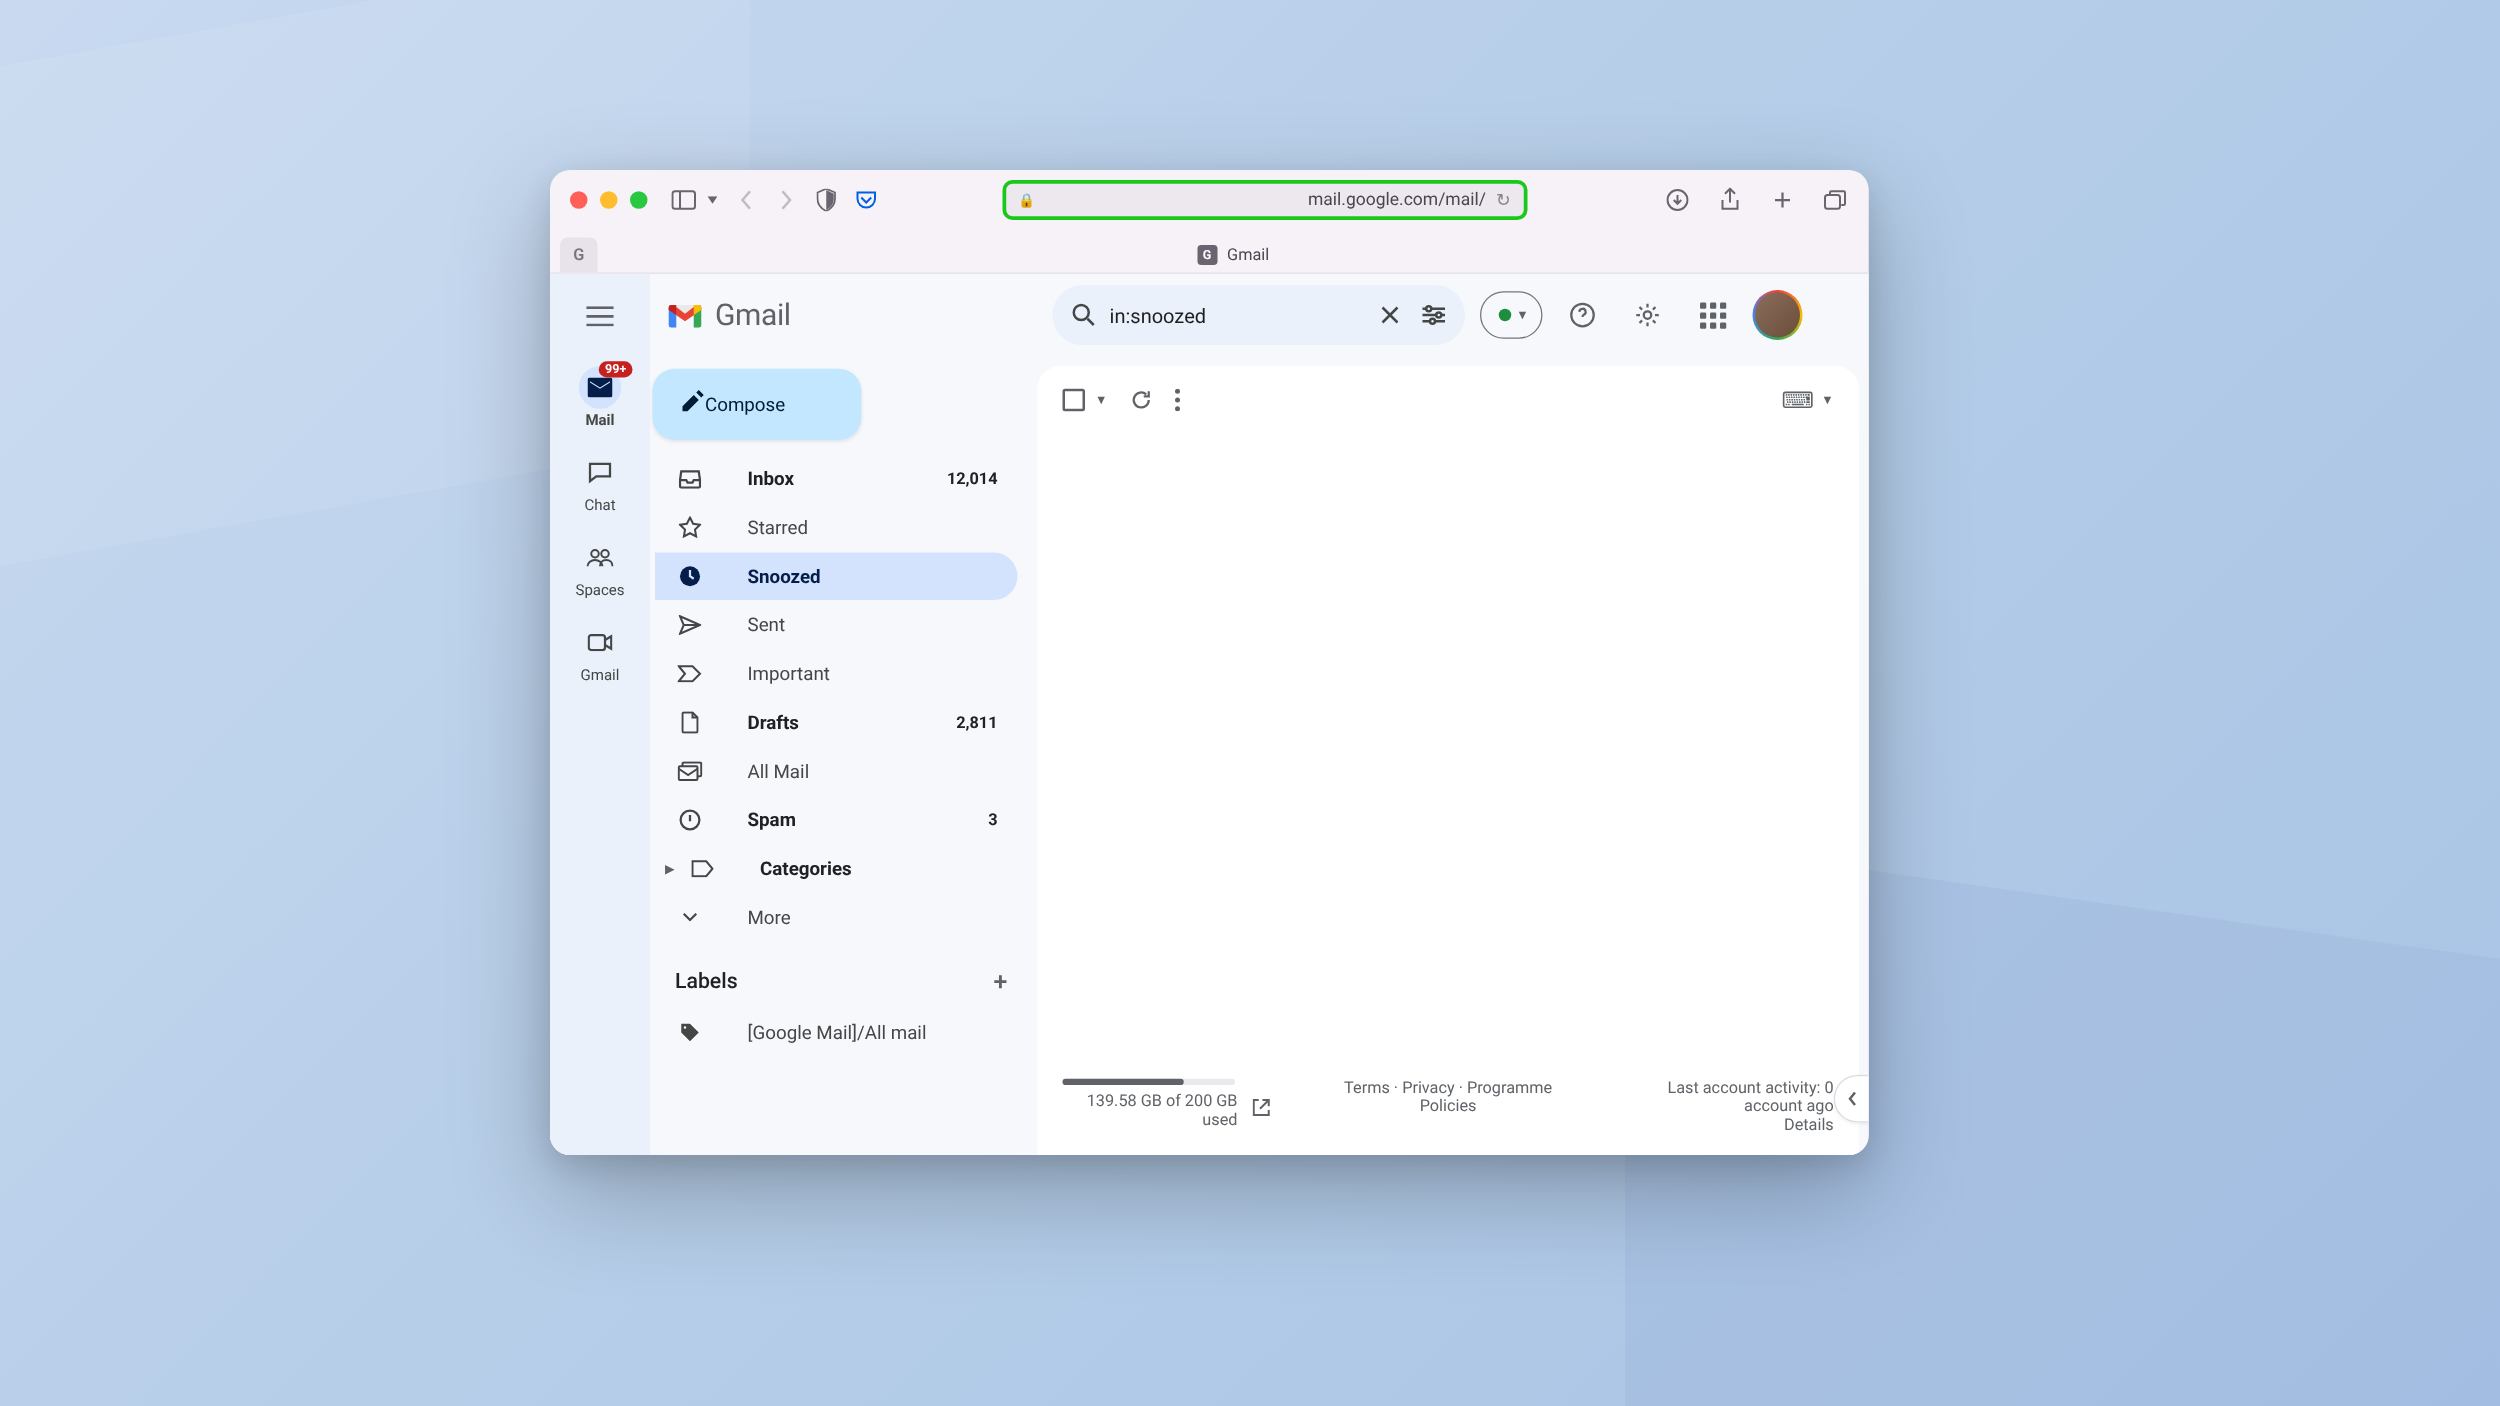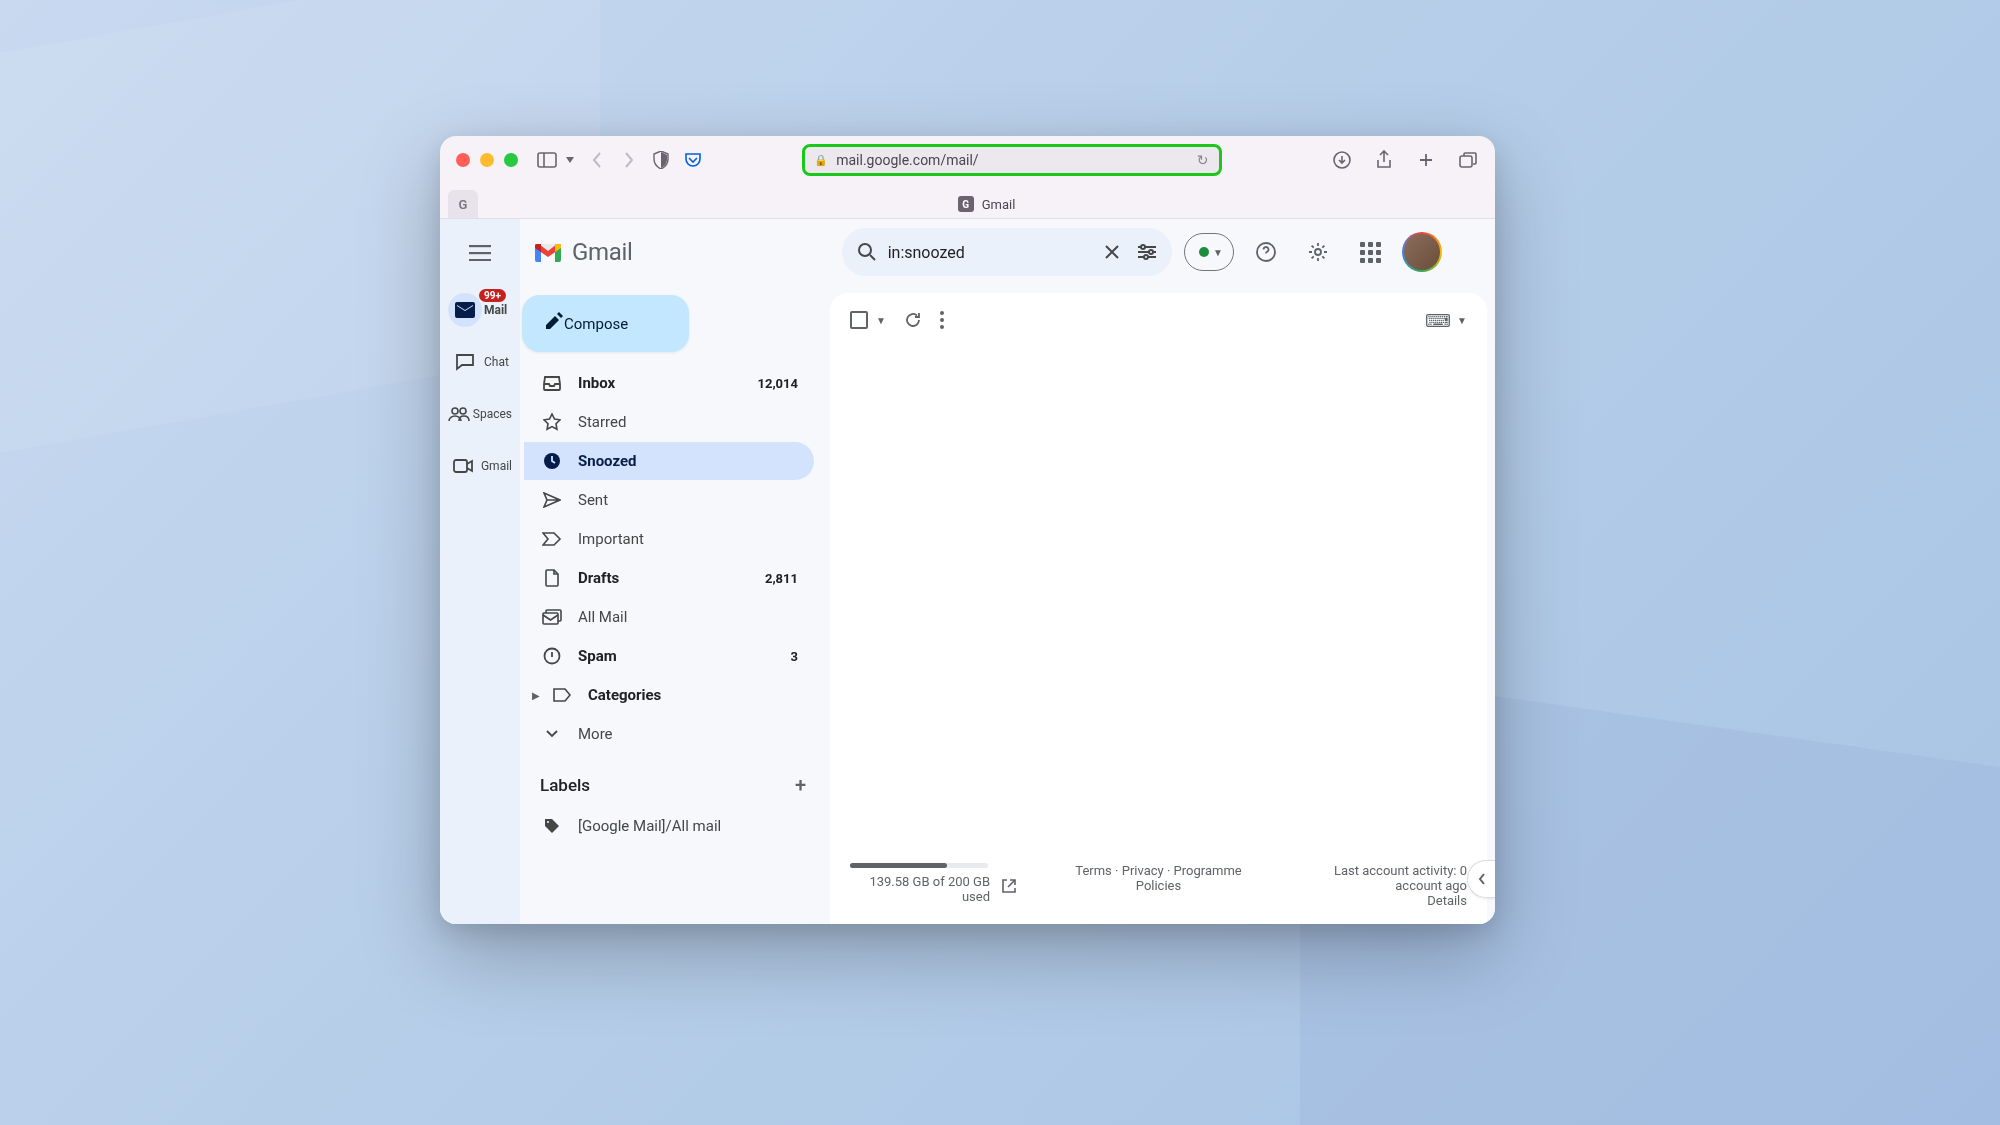--- a/index.html
+++ b/index.html
@@ -32,7 +32,7 @@
   display: flex; align-items: center; padding: 0 10px; gap: 8px; color: #6b6470; font-size: 14px;
 }
 .addr .lock { font-size: 11px; color: #8a8490; }
-.addr .url { flex:1; text-align:left; color: #4b4552; }
+.addr .url { flex:1; text-align:right; color: #4b4552; }
 .tb-right { display:flex; gap: 20px; align-items:center; margin-left: 12px; }
 
 .tab-strip { height: 34px; display:flex; align-items:flex-end; }

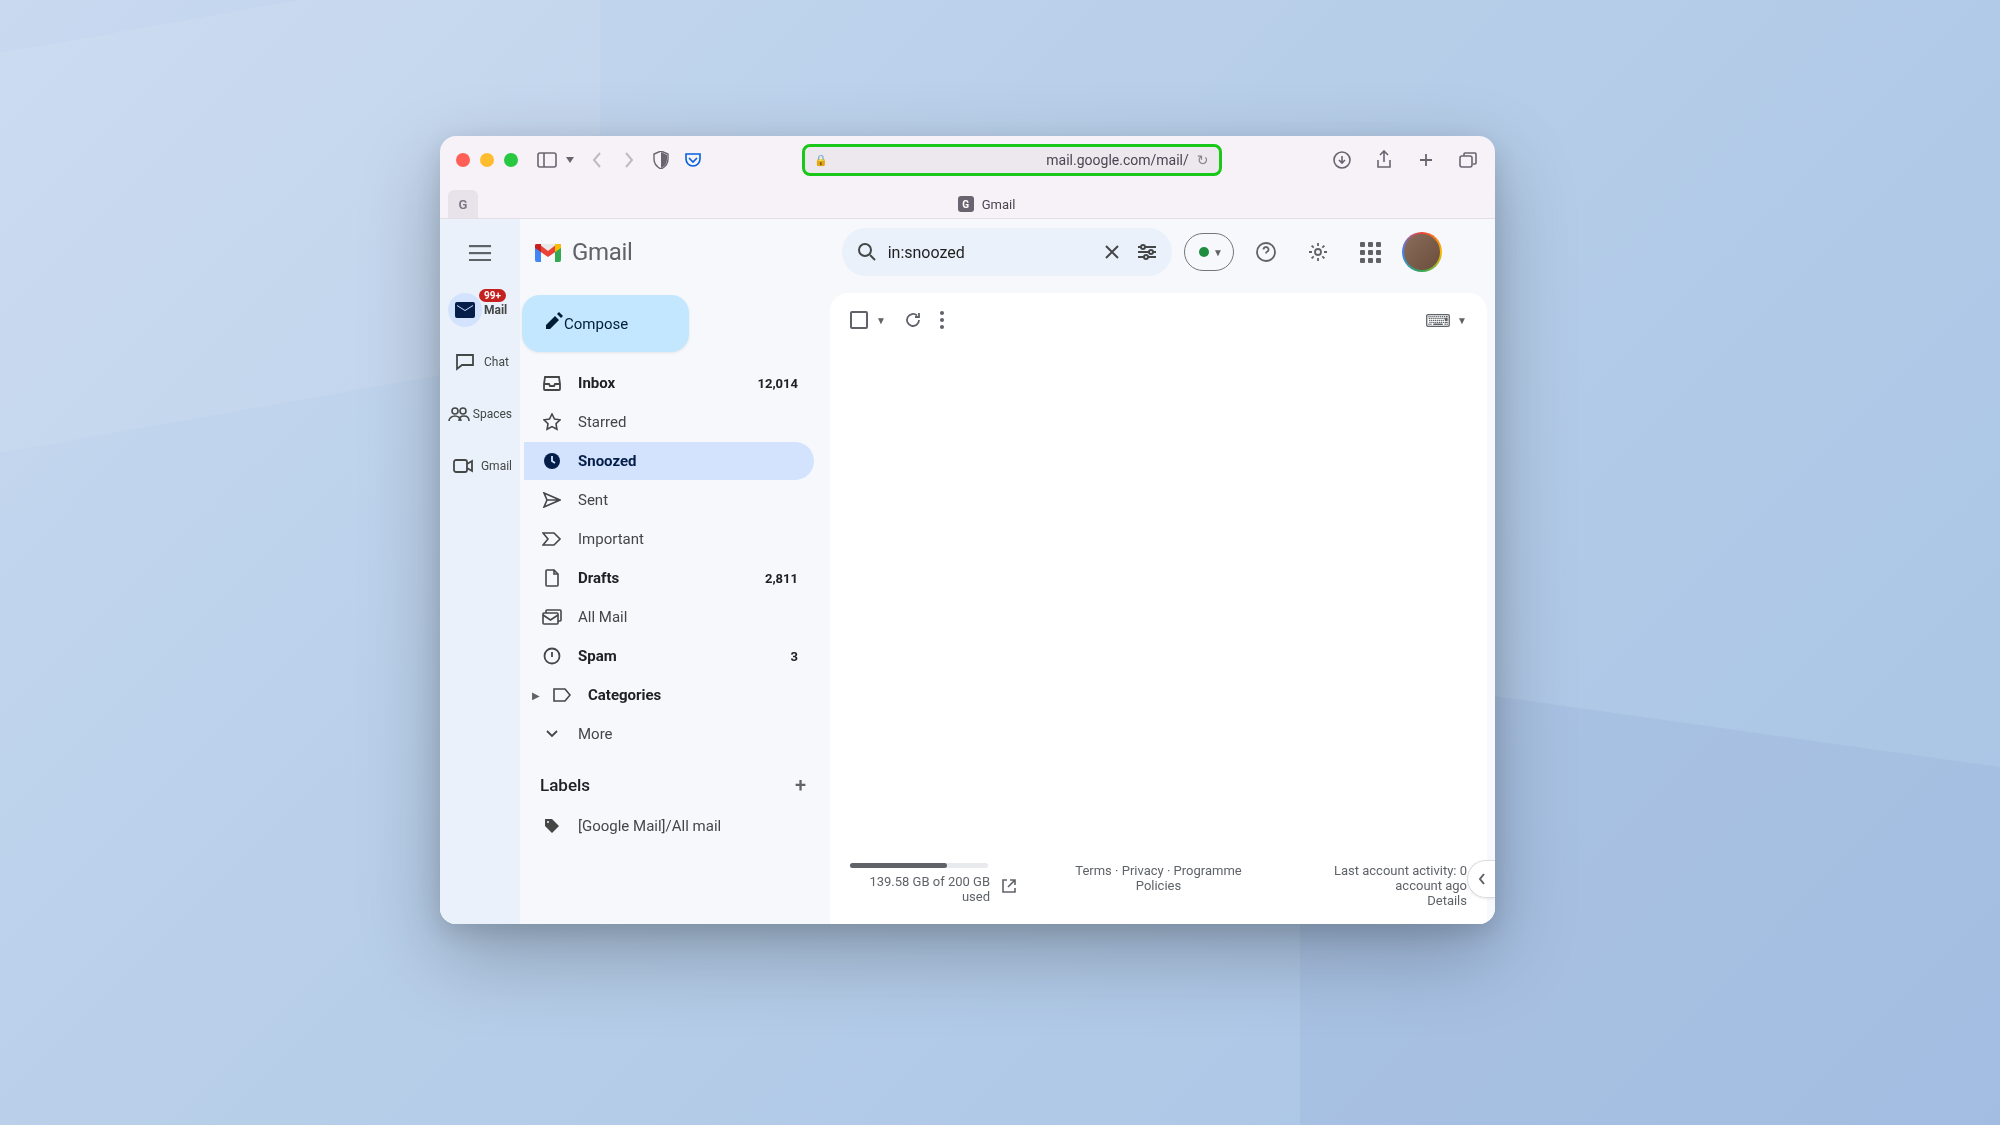--- a/index.html
+++ b/index.html
@@ -45,7 +45,7 @@
 
 .rail { width: 80px; background: #eaf1fb; display:flex; flex-direction:column; align-items:center; padding-top: 12px; gap: 4px; }
 .hamburger { width:44px; height:44px; border-radius:50%; display:flex; align-items:center; justify-content:center; color:#5f6368; cursor:pointer; margin-bottom: 8px; }
-.rail-item { width: 64px; padding: 6px 0 8px; display:flex; flex-direction:row; align-items:center; gap:2px; border-radius: 16px; cursor:pointer; position:relative; }
+.rail-item { width: 64px; padding: 6px 0 8px; display:flex; flex-direction:column; align-items:center; gap:2px; border-radius: 16px; cursor:pointer; position:relative; }
 .rail-item .ri-icon { width: 34px; height: 34px; border-radius: 18px; display:flex; align-items:center; justify-content:center; color:#444746; }
 .rail-item.active .ri-icon { background:#d3e3fd; color:#041e49; }
 .rail-item .ri-label { font-size: 12px; color:#444746; }

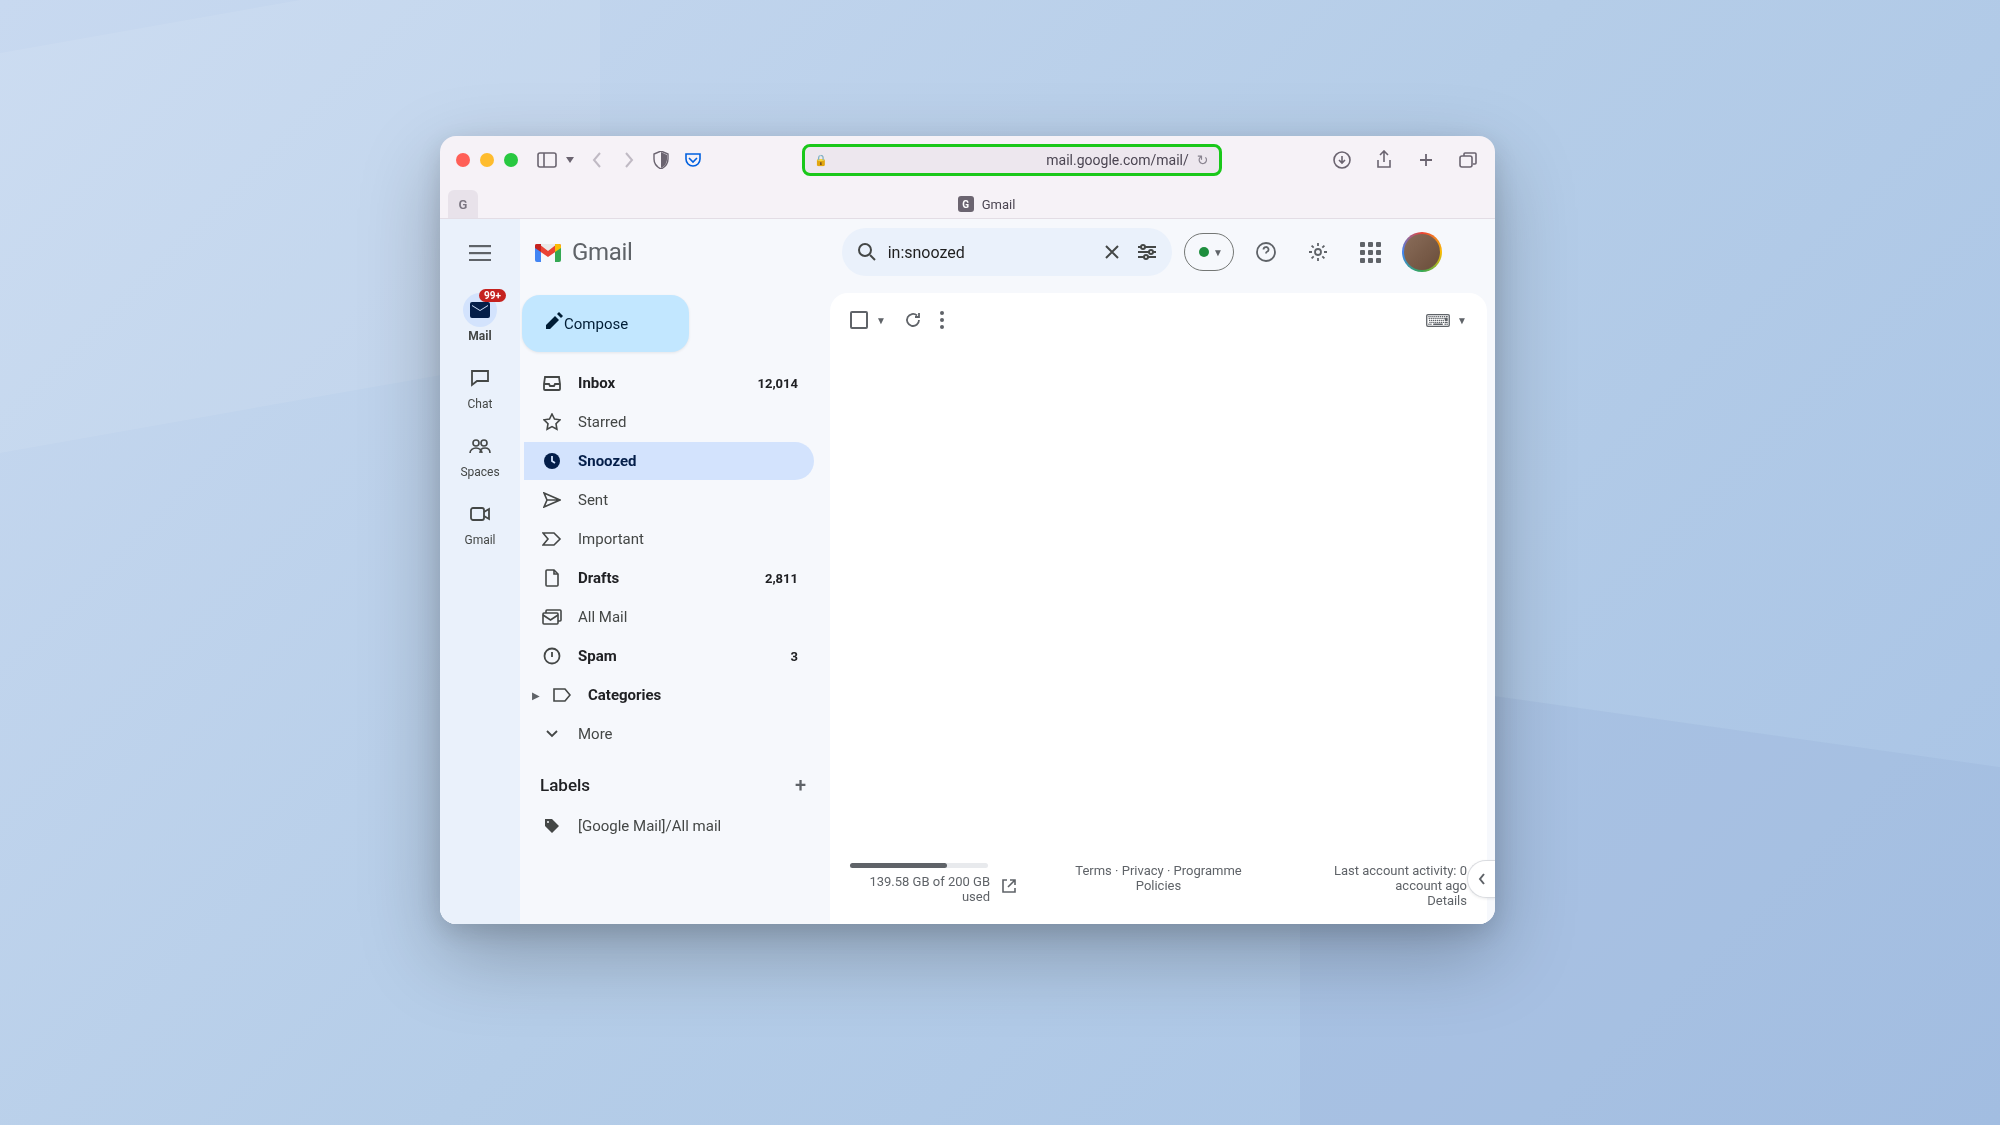--- a/index.html
+++ b/index.html
@@ -62,7 +62,7 @@
 .nav { display:flex; flex-direction:column; gap: 1px; padding: 0 8px 0 4px; }
 .nav-row { height: 38px; border-radius: 0 20px 20px 0; display:flex; align-items:center; gap: 16px; padding: 0 16px 0 18px; cursor:pointer; color:#444746; font-size: 15px; }
 .nav-row .ni { width: 20px; display:flex; justify-content:center; color:#444746; }
-.nav-row .nl { flex:1; }
+.nav-row .nl { flex:1;margin-left:20px; }
 .nav-row .nc { font-size: 13px; color:#5f6368; }
 .nav-row.bold .nl, .nav-row.bold .nc { font-weight: 700; color:#202124; }
 .nav-row.active { background:#d3e3fd; }

